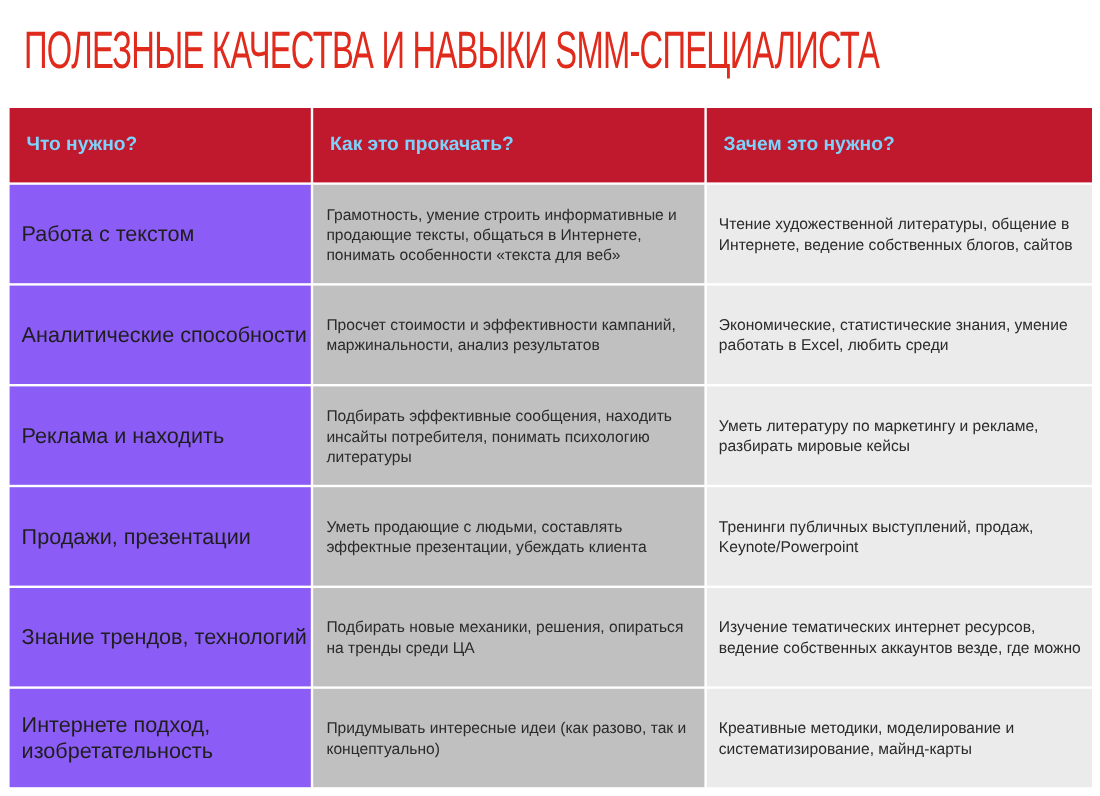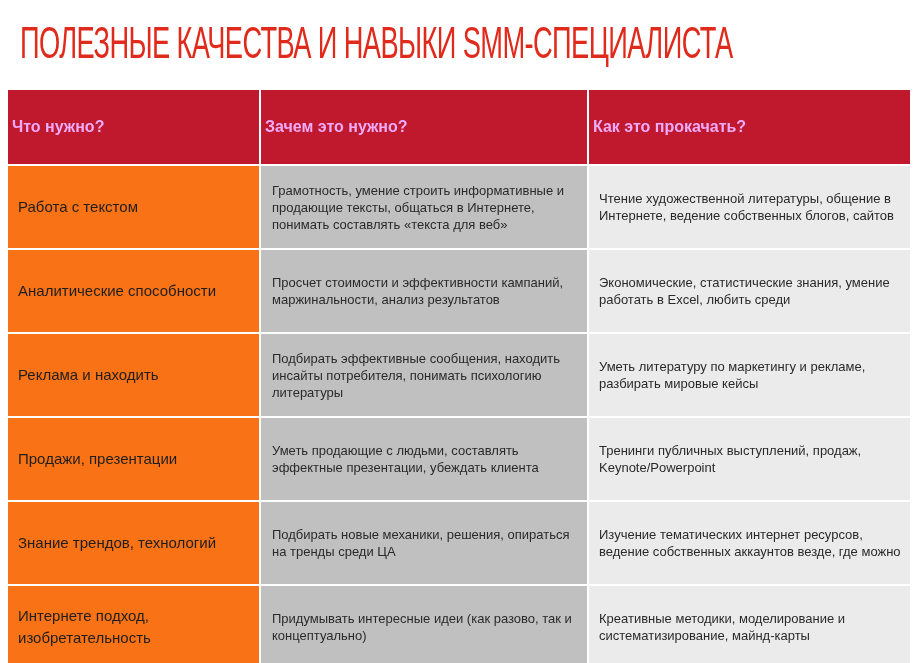--- a/index.html
+++ b/index.html
@@ -44,11 +44,11 @@
     }
     .hcell {
       background: #c0182c;
-      height: 74px;
+      height: 62px;
       display: flex;
       align-items: center;
-      padding-left: 4px;
-      color: #f0abfc;
+      padding-left: 14px;
+      color: #7dd3fc;
       font-weight: 700;
       font-size: 16px;
       box-sizing: border-box;

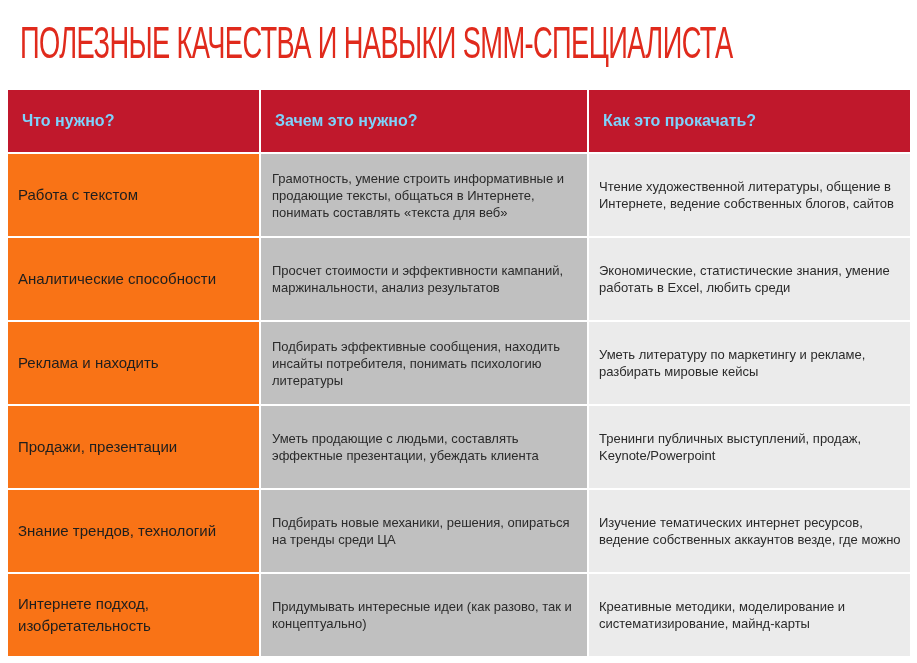--- a/index.html
+++ b/index.html
@@ -91,8 +91,8 @@
 
 <div class="table">
   <div class="hcell">Что нужно?</div>
+  <div class="hcell">Как это прокачать?</div>
   <div class="hcell">Зачем это нужно?</div>
-  <div class="hcell">Как это прокачать?</div>
 
   <div class="row">
     <div class="cell c1">Работа с текстом</div>

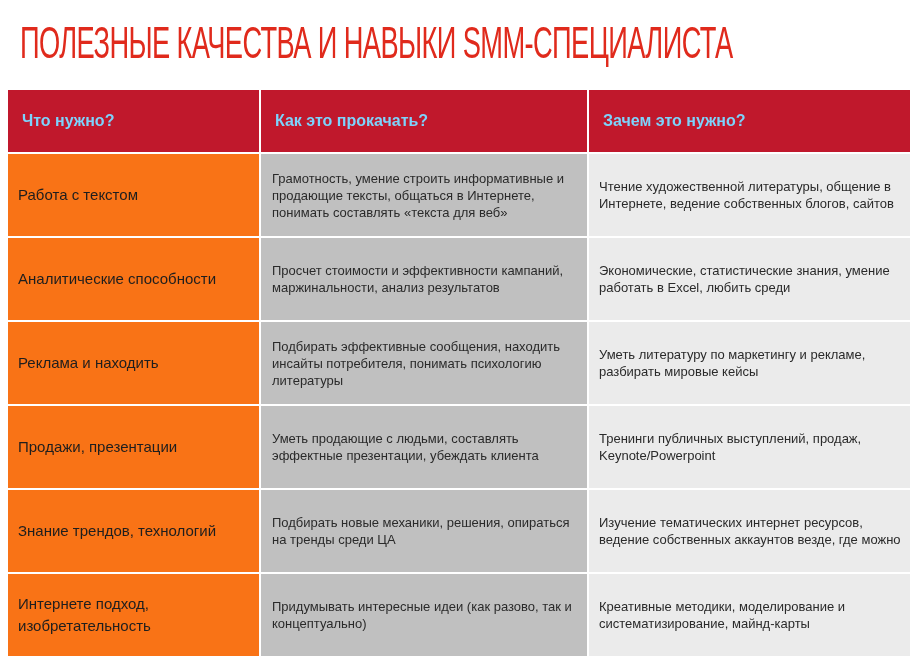--- a/index.html
+++ b/index.html
@@ -96,7 +96,7 @@
 
   <div class="row">
     <div class="cell c1">Работа с текстом</div>
-    <div class="cell c2">Грамотность, умение строить информативные и продающие тексты, общаться в Интернете, понимать составлять «текста для веб»</div>
+    <div class="cell c2">Грамотность, умение строить информативные и продающие тексты, общаться в Интернете, понимать особенности «текста для веб»</div>
     <div class="cell c3">Чтение художественной литературы, общение в Интернете, ведение собственных блогов, сайтов</div>
   </div>
 

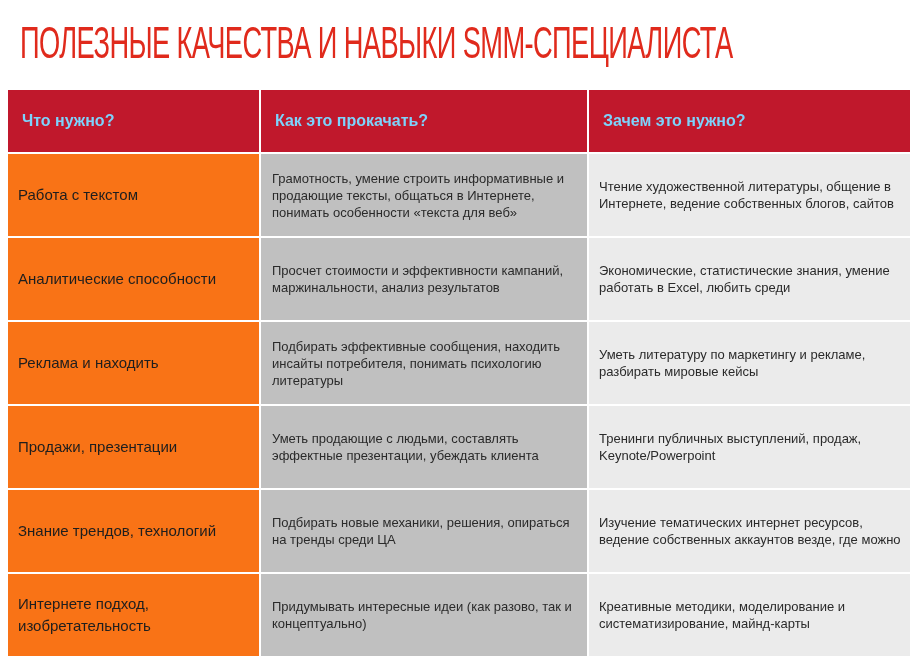--- a/index.html
+++ b/index.html
@@ -61,9 +61,9 @@
       color: #1e1e1e;
     }
     .cell.c1 {
-      background: #f97316;
+      background: #8b5cf6;
       padding-left: 10px;
-      font-size: 15px;
+      font-size: 18px;
       line-height: 22px;
     }
     .cell.c2 {

